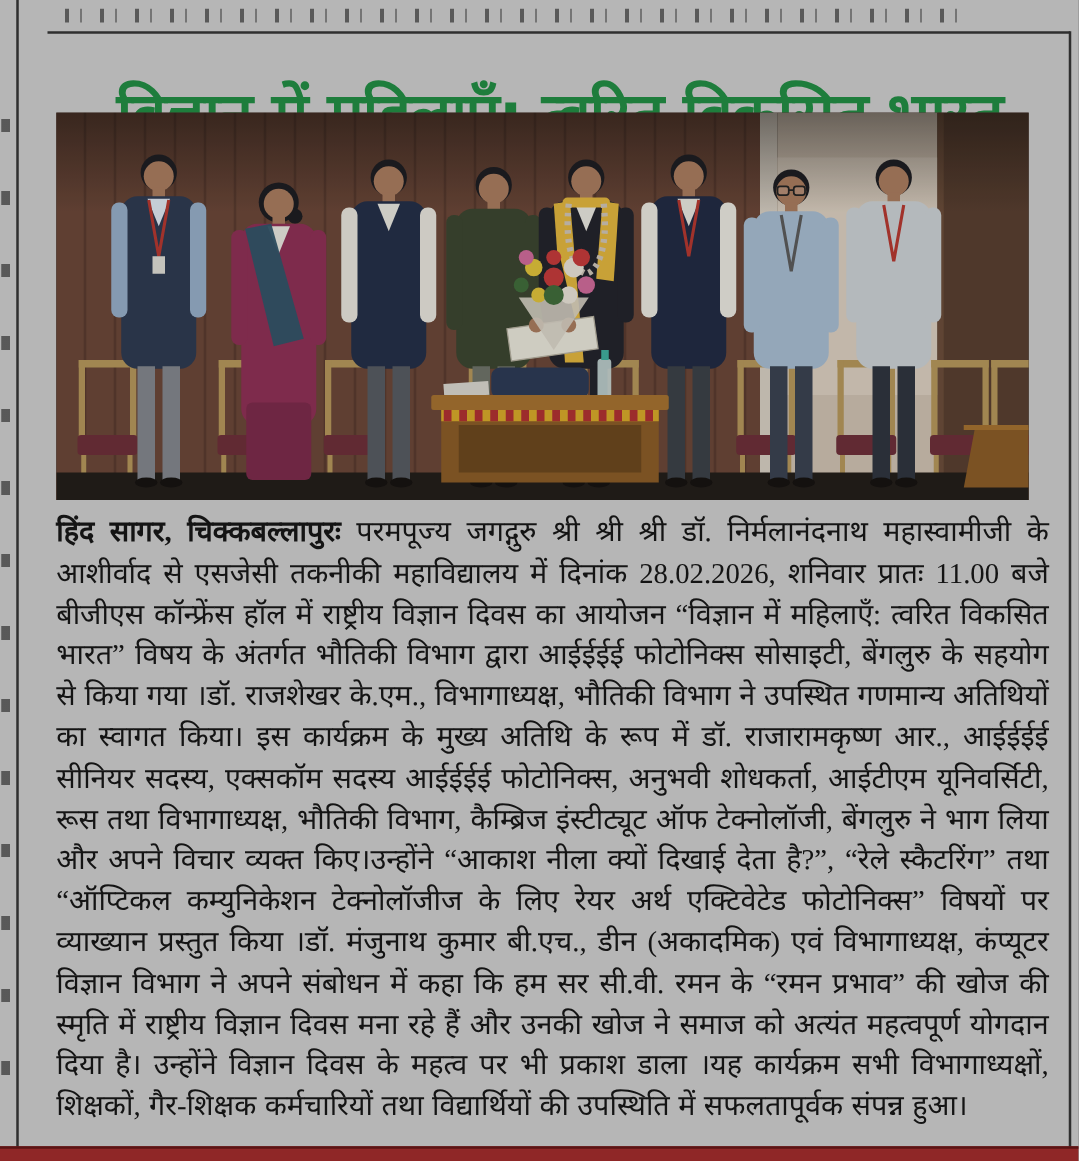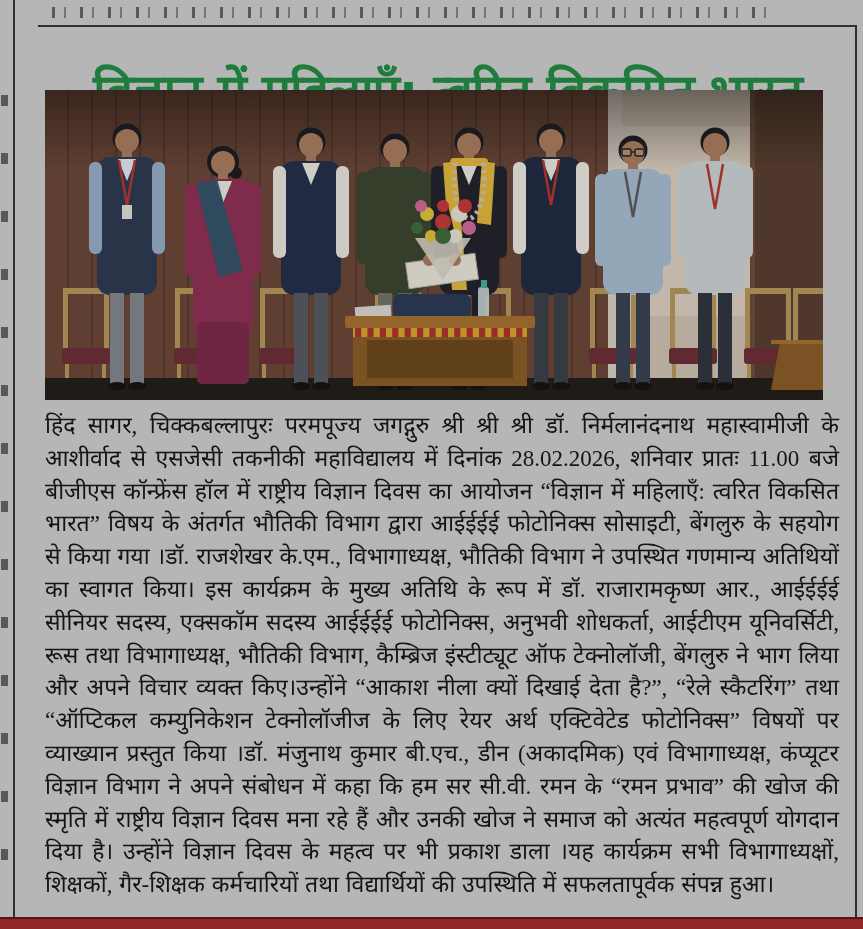--- a/index.html
+++ b/index.html
@@ -43,7 +43,7 @@
     font-size:23px;line-height:32.8px;text-align:justify;
     color:#141414;word-spacing:1px;
   }
-  .article .lead{font-weight:400;}
+  .article .lead{font-weight:700;}
   .bottom-bar{
     position:absolute;left:0;top:917px;width:863px;height:12px;
     background:var(--bottom-bar,#8f2727);

